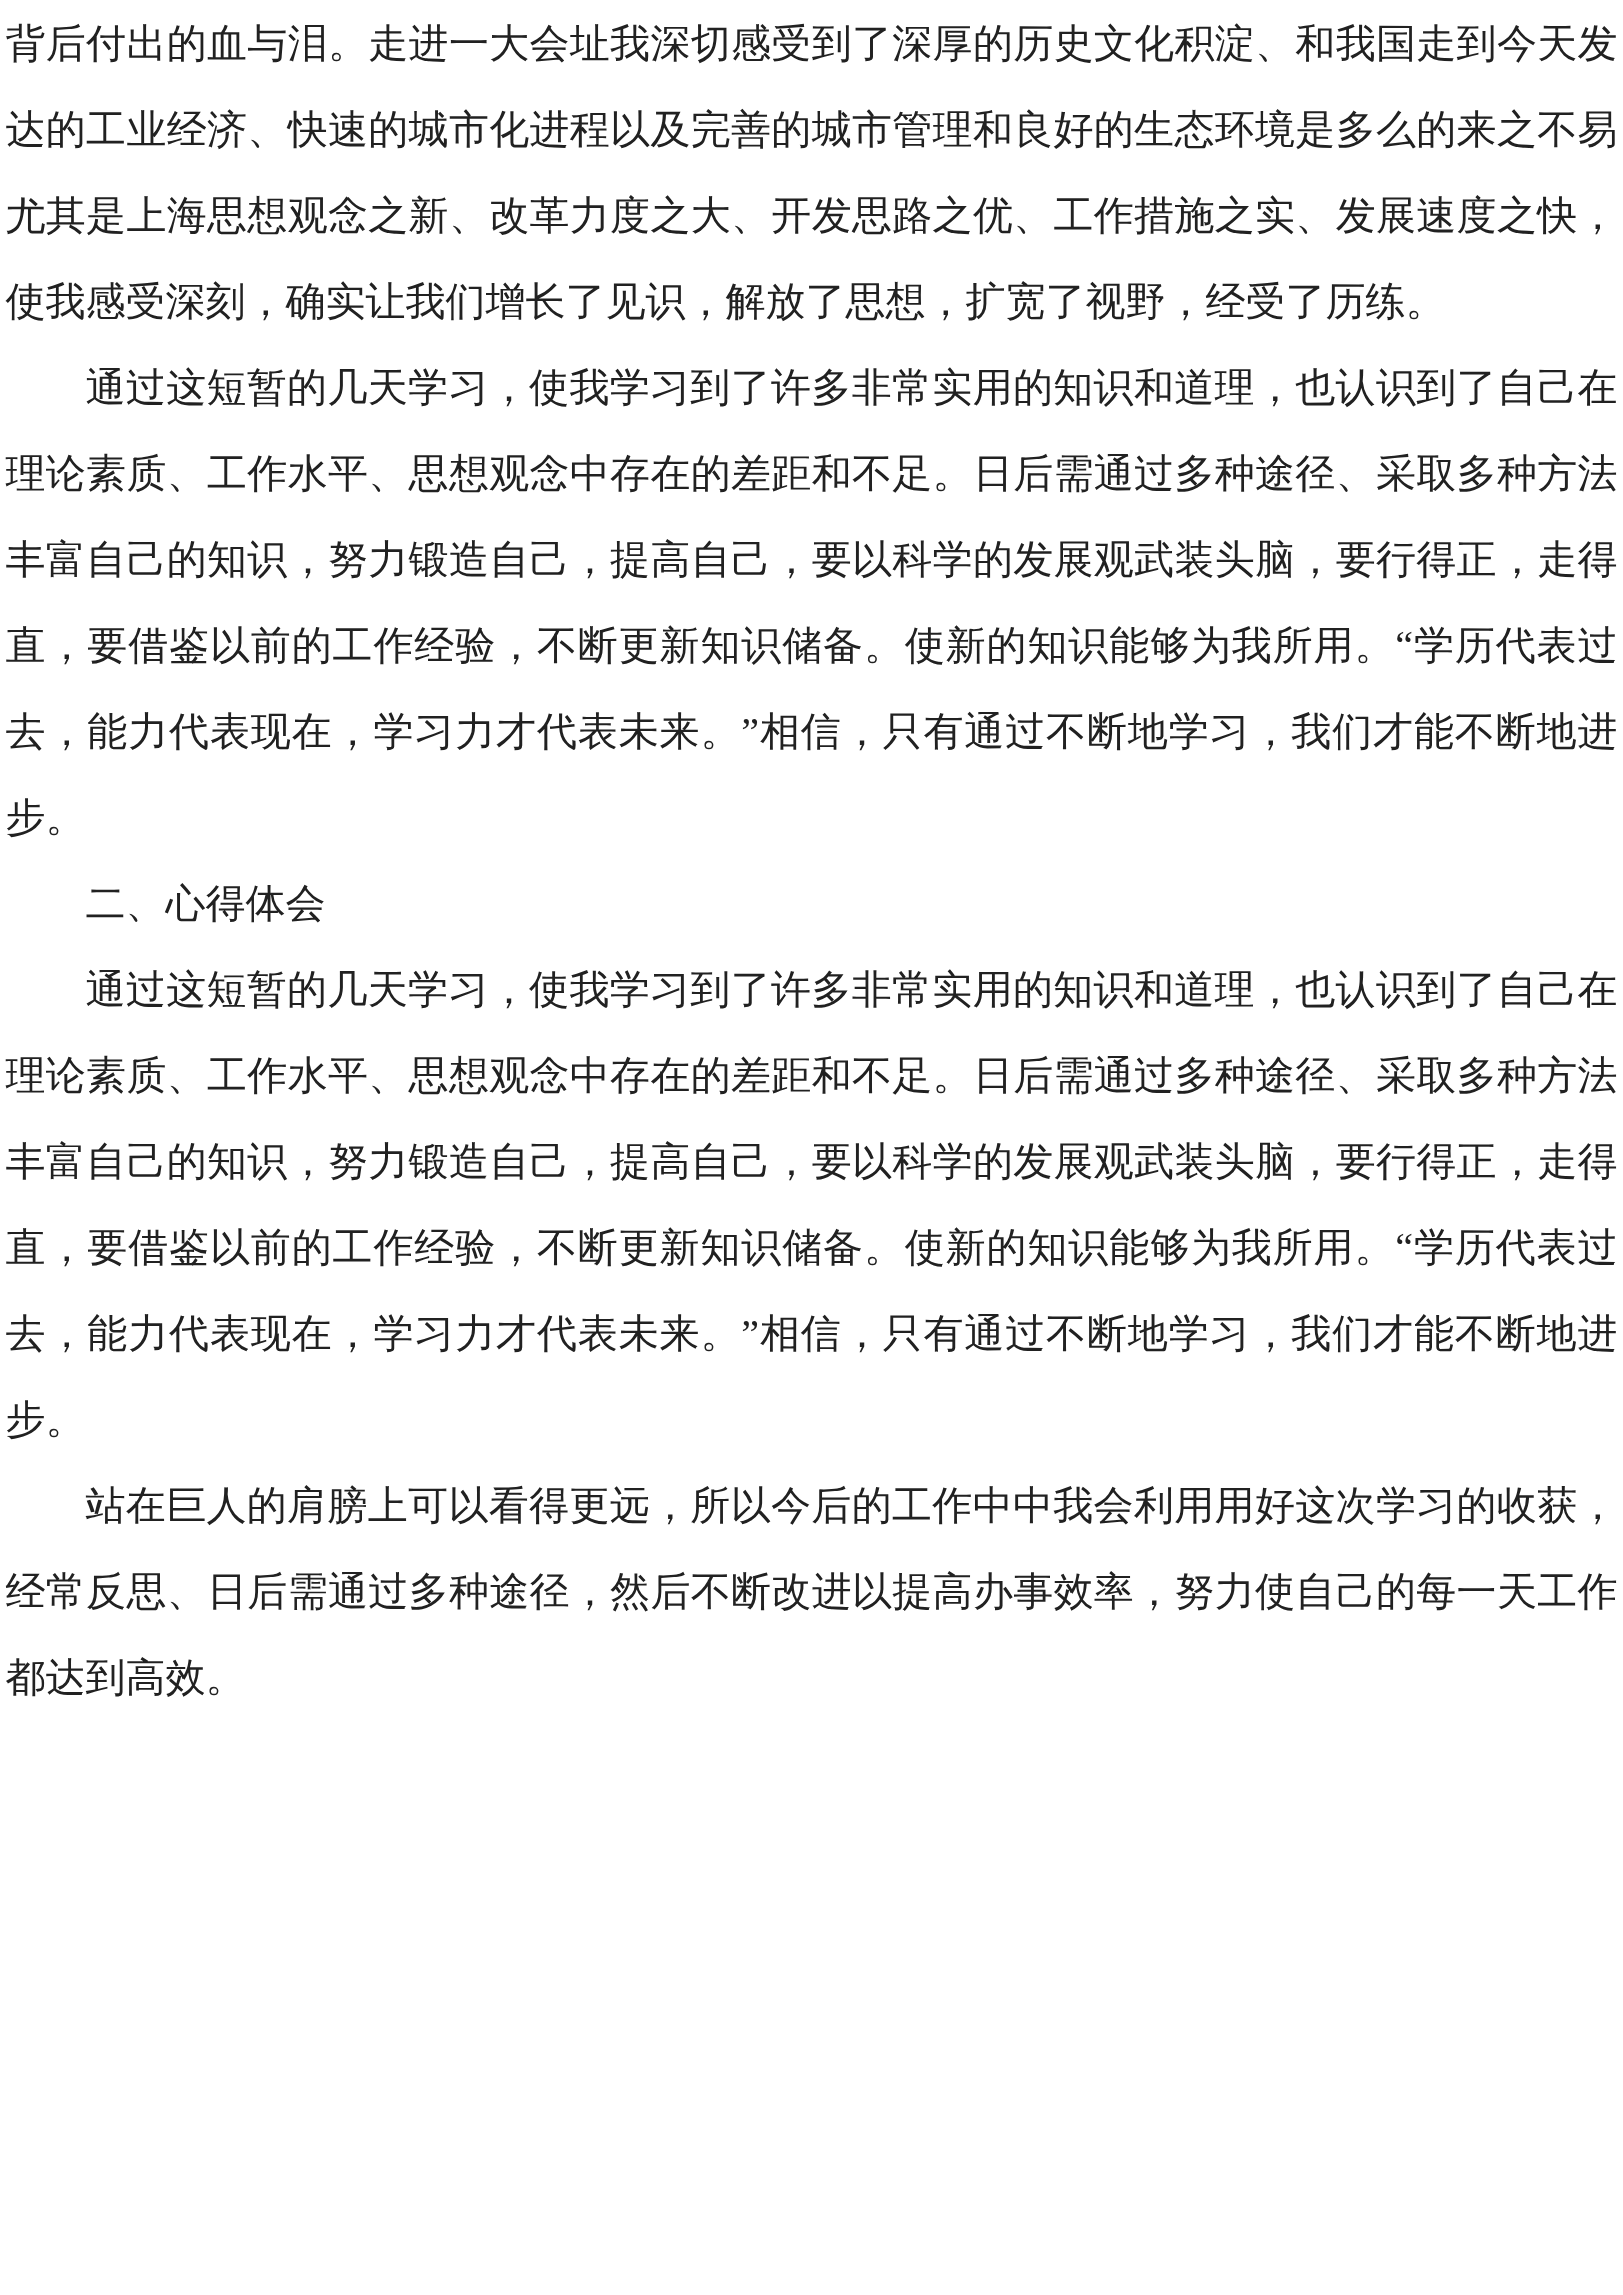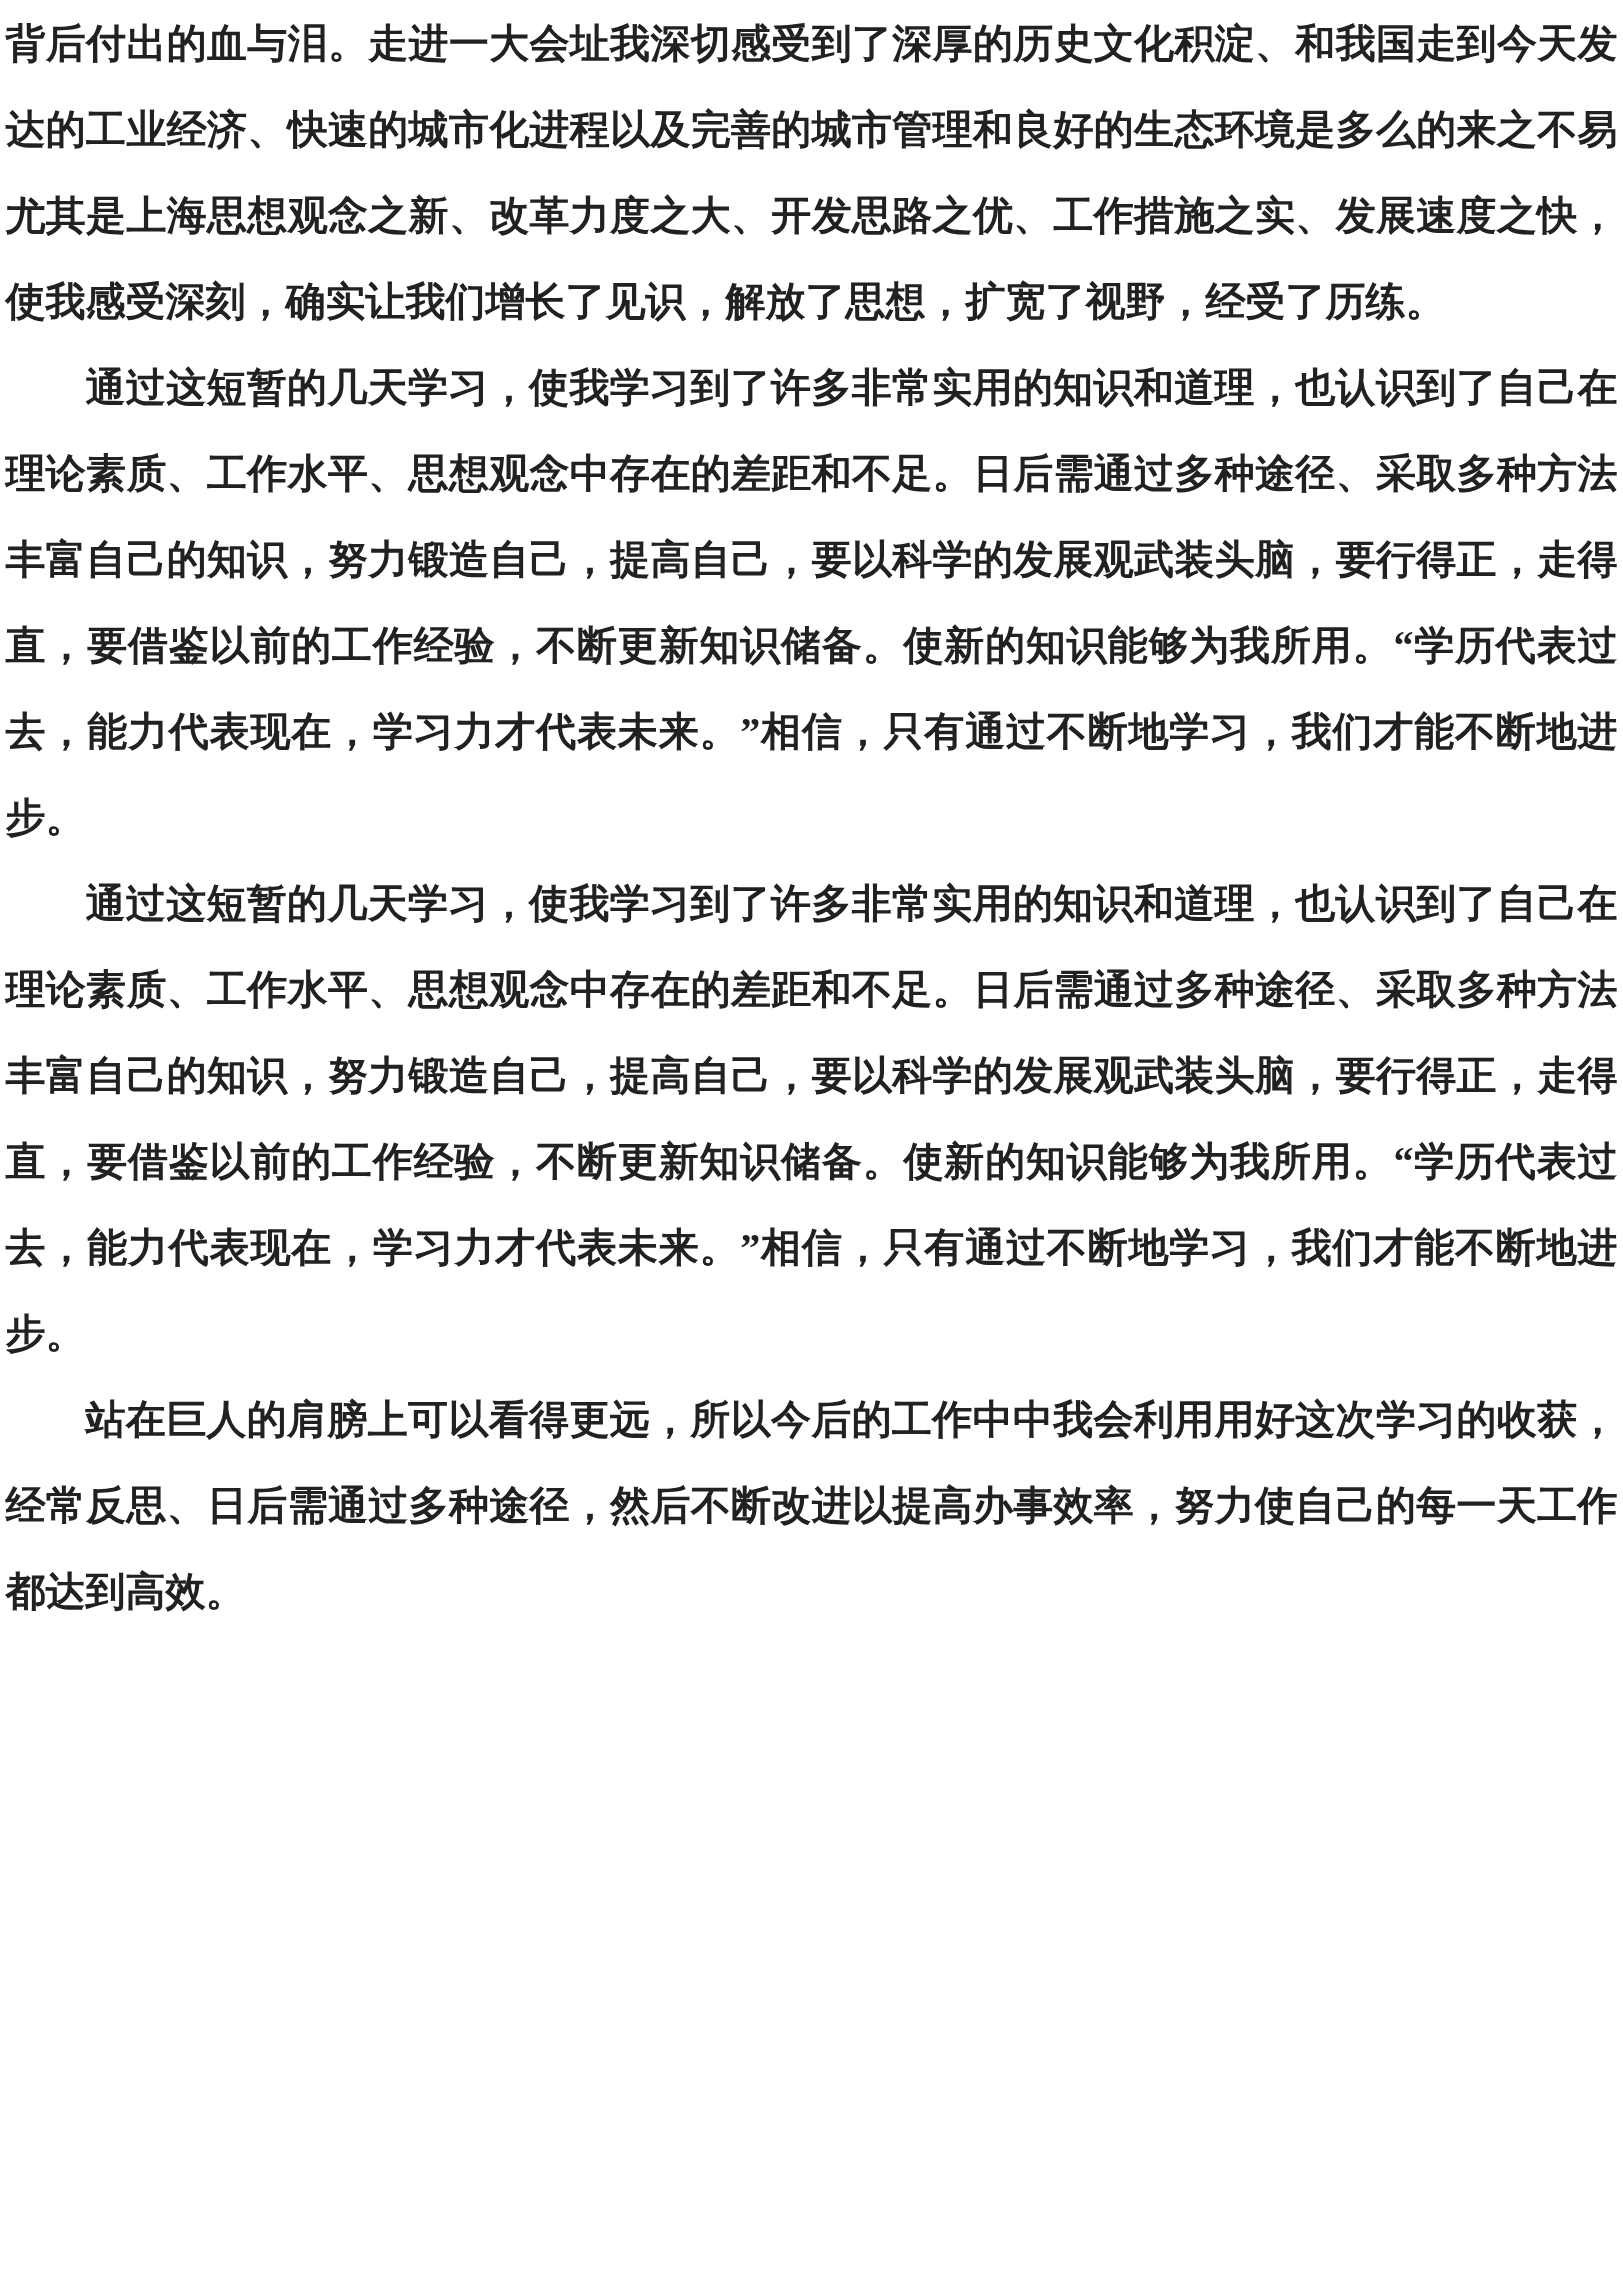--- a/index.html
+++ b/index.html
@@ -15,7 +15,6 @@
     padding: 1.4px 5.5px 0 5.5px;
     background: #ffffff;
     overflow: hidden;
-    font-weight: bold;
   }
   .doc-text {
     margin: 0;

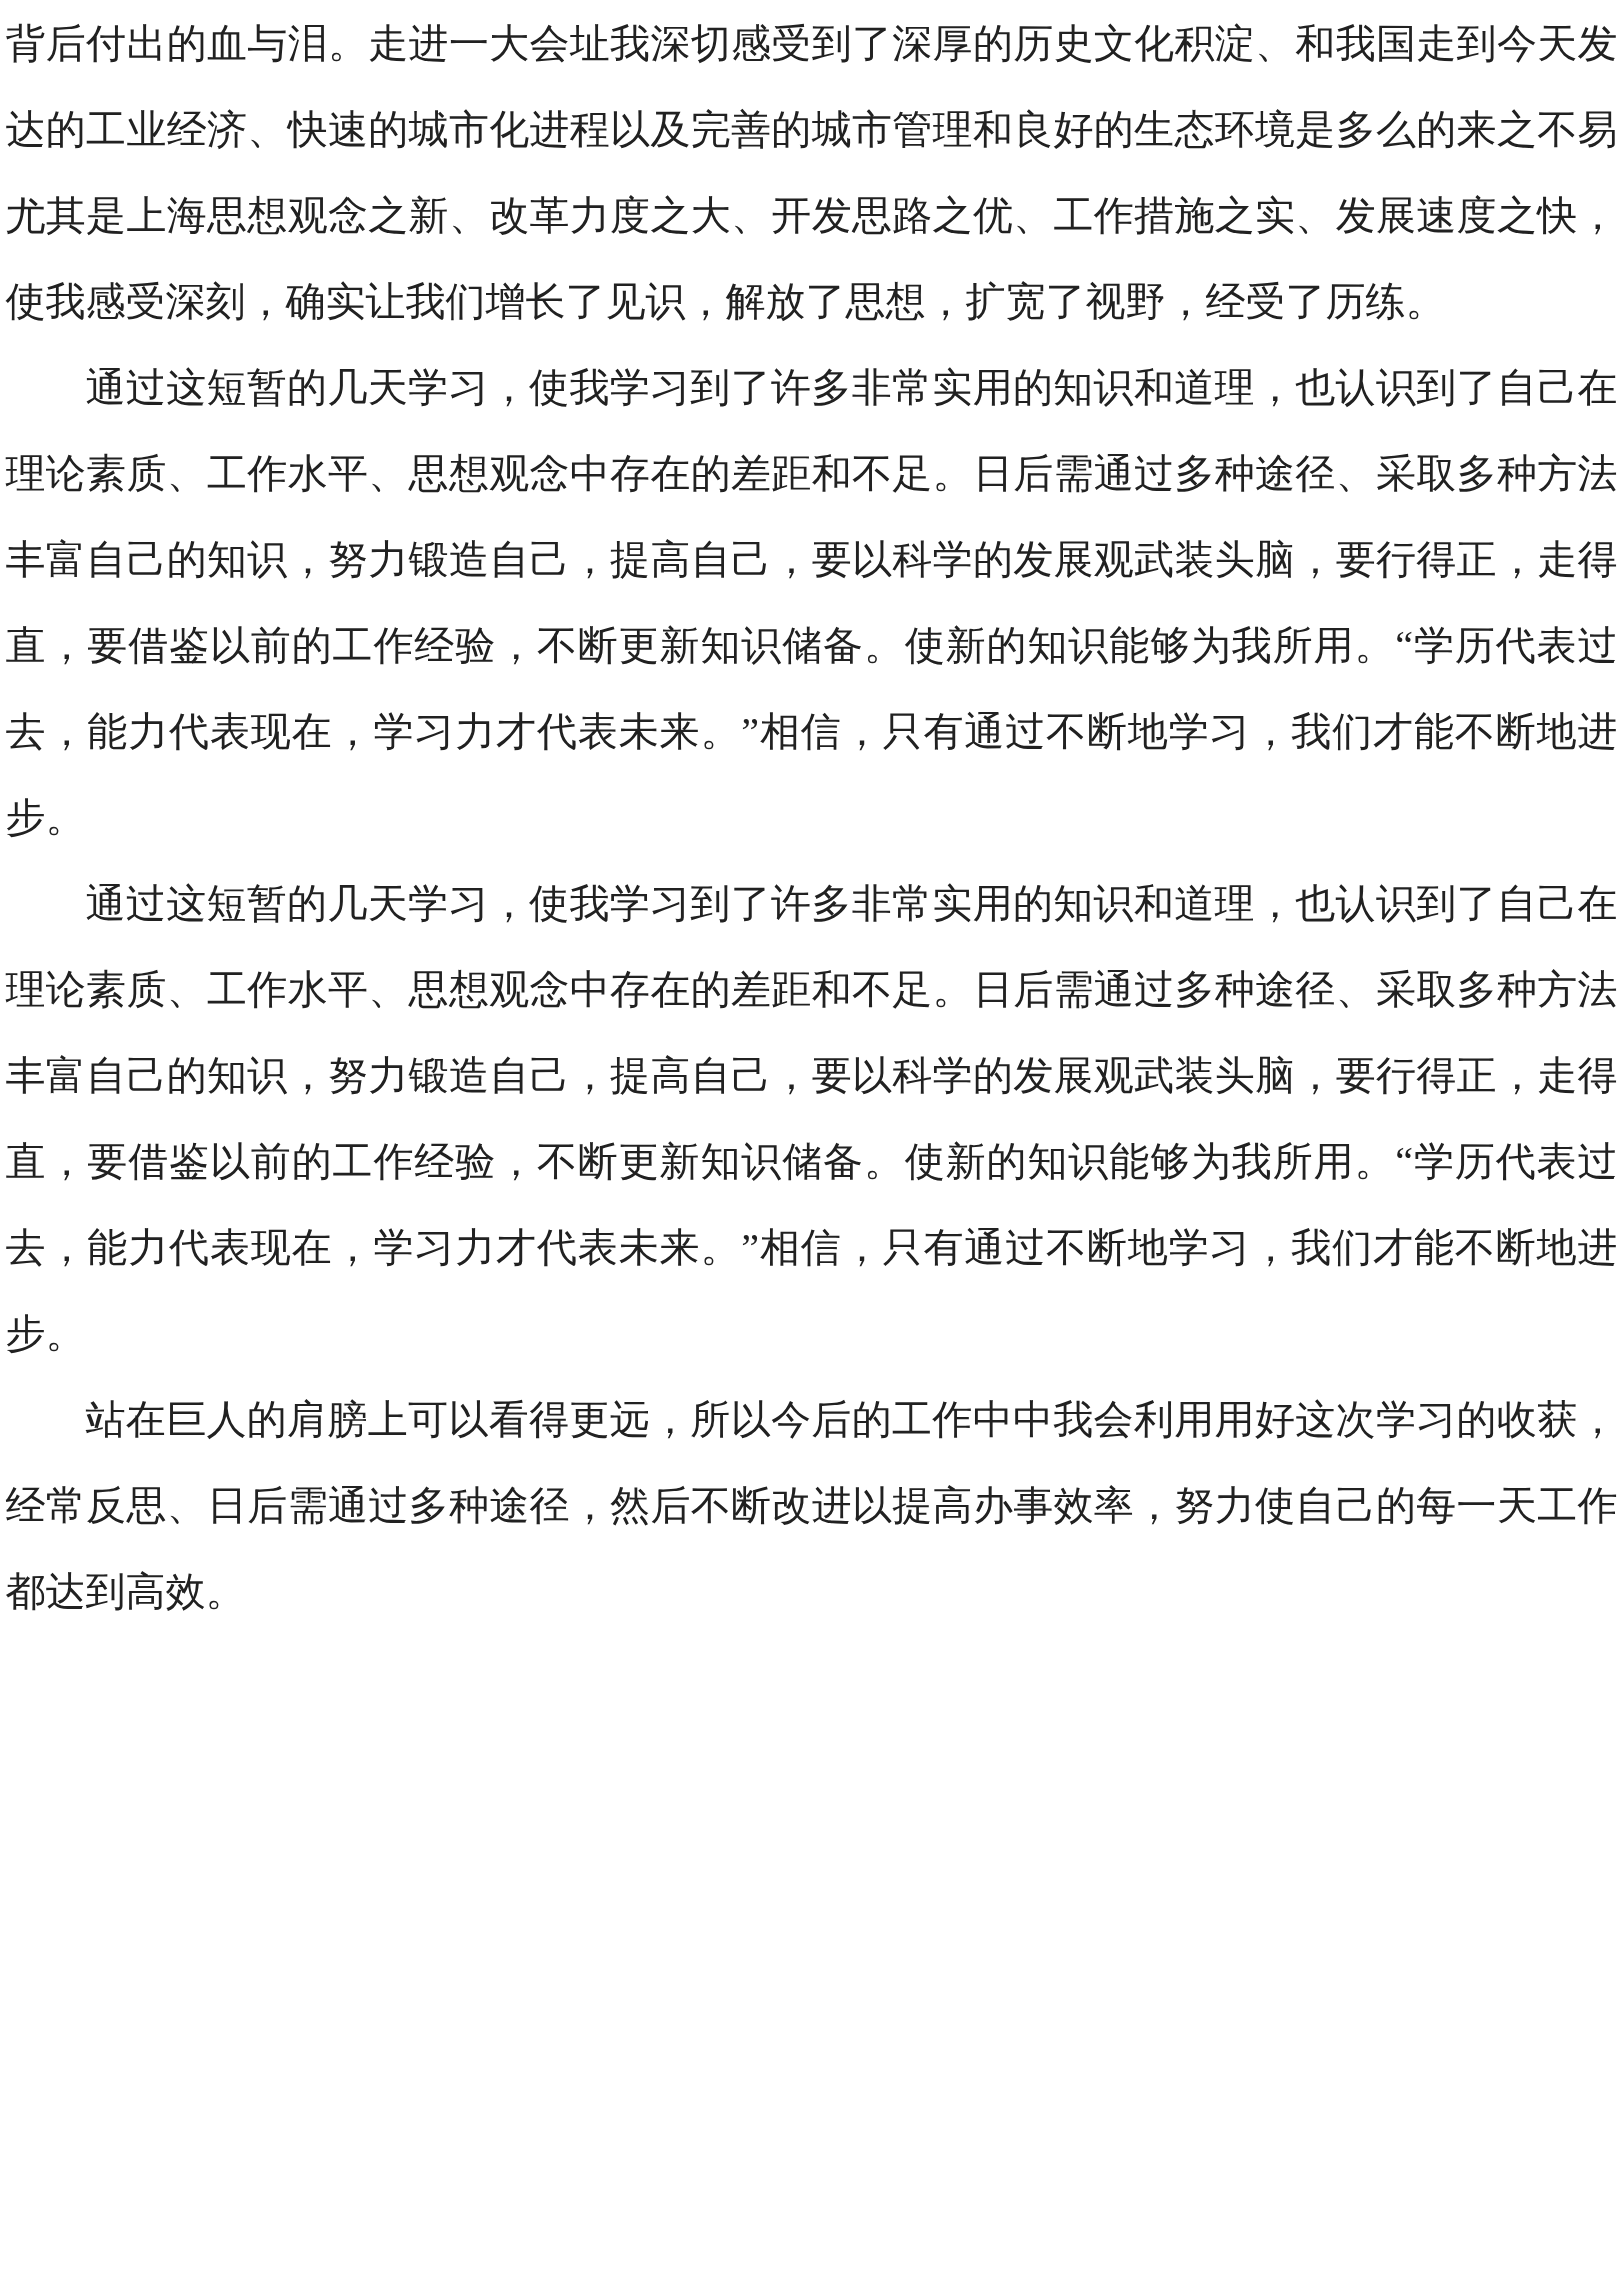--- a/index.html
+++ b/index.html
@@ -38,6 +38,7 @@
 
   <p class="doc-text indent">通过这短暂的几天学习，使我学习到了许多非常实用的知识和道理，也认识到了自己在理论素质、工作水平、思想观念中存在的差距和不足。日后需通过多种途径、采取多种方法丰富自己的知识，努力锻造自己，提高自己，要以科学的发展观武装头脑，要行得正，走得直，要借鉴以前的工作经验，不断更新知识储备。使新的知识能够为我所用。“学历代表过去，能力代表现在，学习力才代表未来。”相信，只有通过不断地学习，我们才能不断地进步。</p>
 
+  <p class="doc-text indent">二、心得体会</p>
 
   <p class="doc-text indent">通过这短暂的几天学习，使我学习到了许多非常实用的知识和道理，也认识到了自己在理论素质、工作水平、思想观念中存在的差距和不足。日后需通过多种途径、采取多种方法丰富自己的知识，努力锻造自己，提高自己，要以科学的发展观武装头脑，要行得正，走得直，要借鉴以前的工作经验，不断更新知识储备。使新的知识能够为我所用。“学历代表过去，能力代表现在，学习力才代表未来。”相信，只有通过不断地学习，我们才能不断地进步。</p>
 

